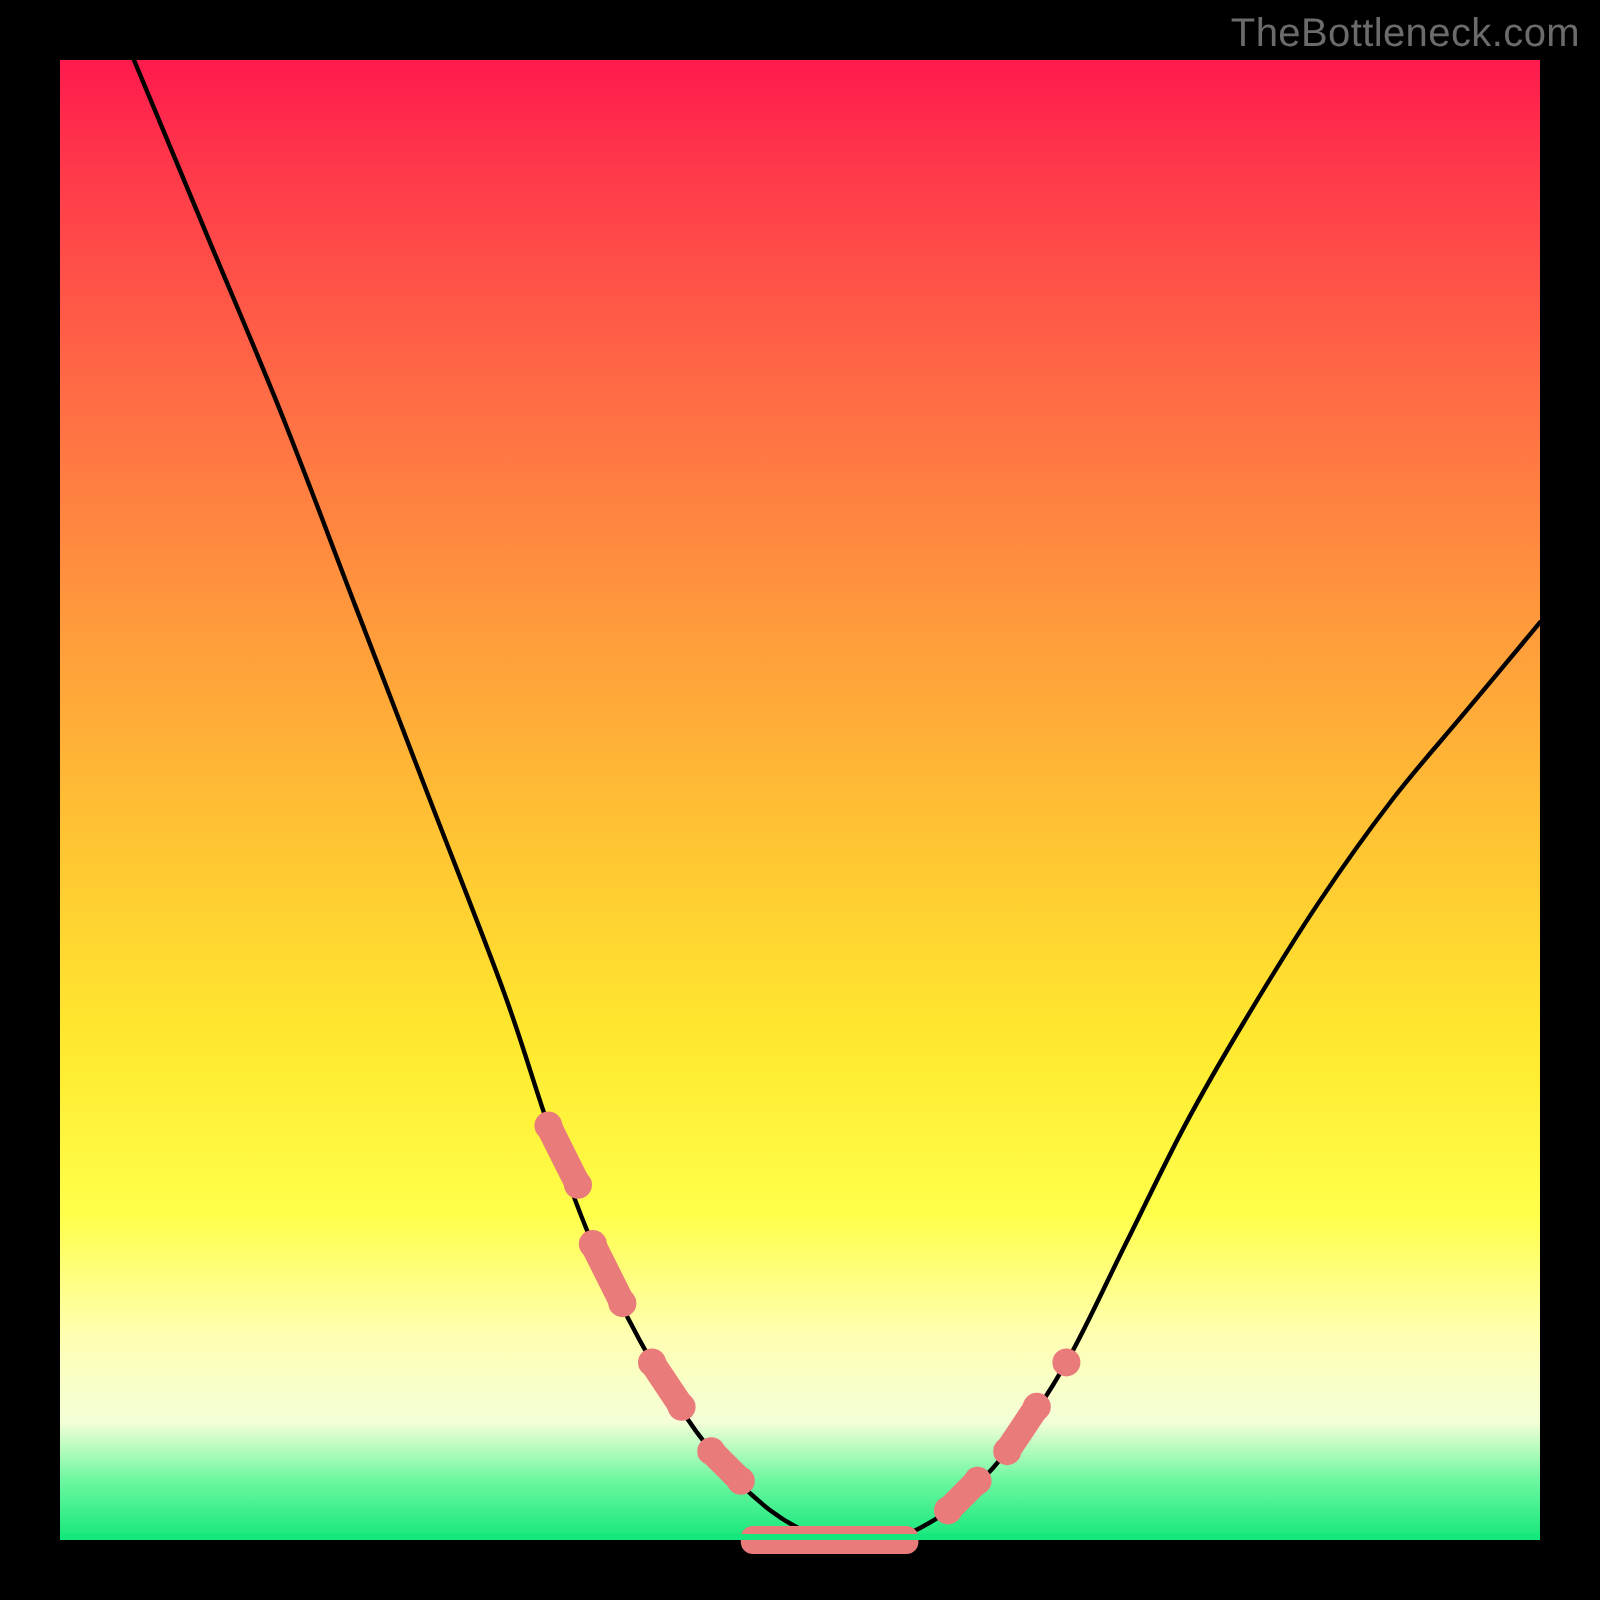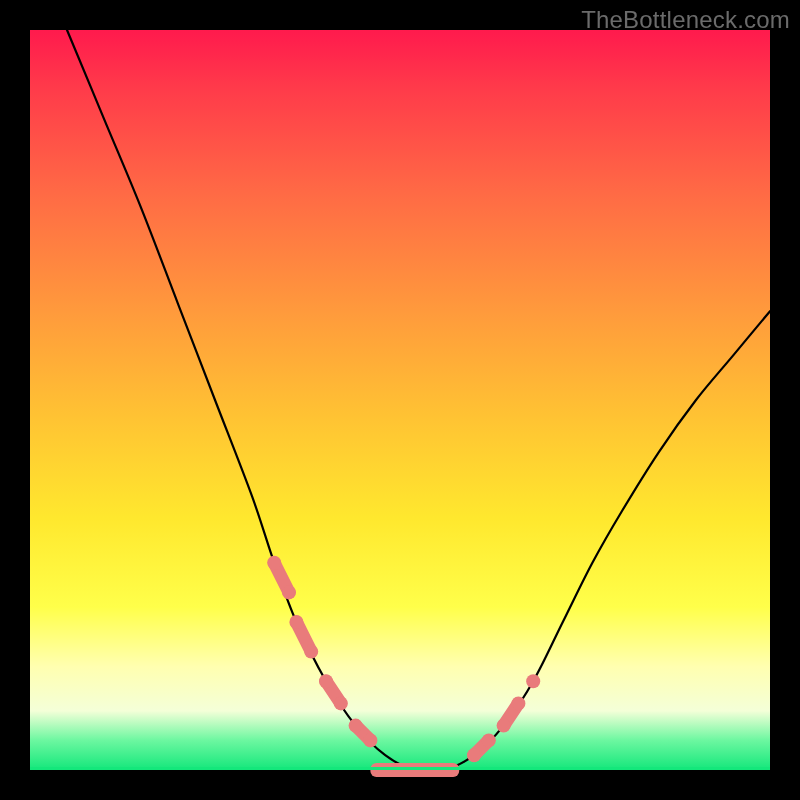--- a/index.html
+++ b/index.html
@@ -45,7 +45,7 @@
     top: 6px;
     right: 10px;
     color: #6b6b6b;
-    font-size: 24px;
+    font-size: 20px;
     letter-spacing: 0.2px;
     user-select: none;
   }

